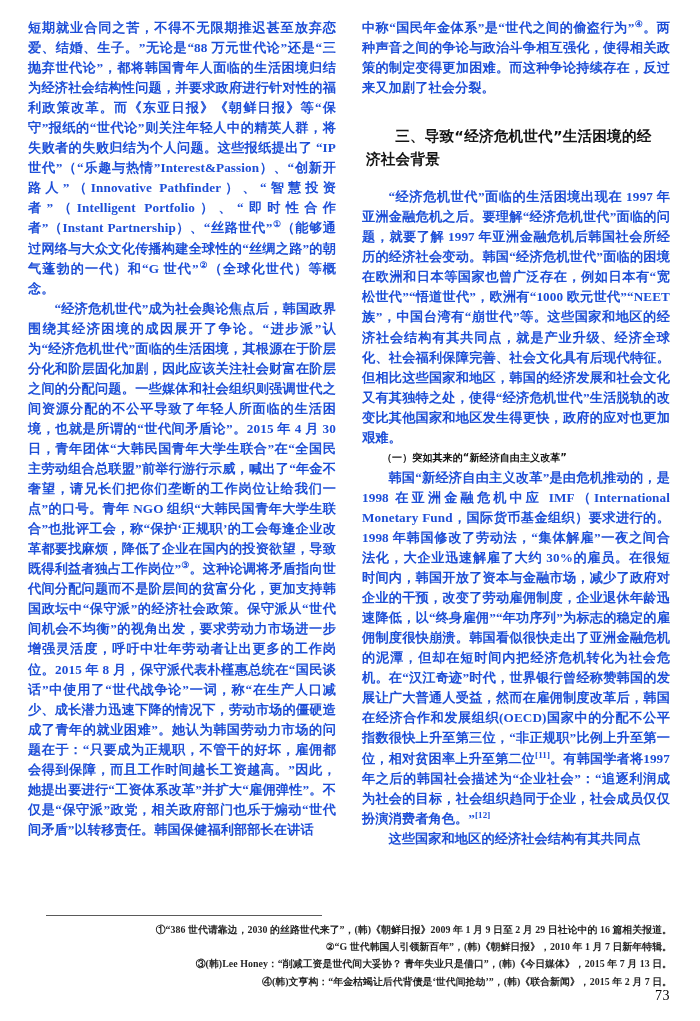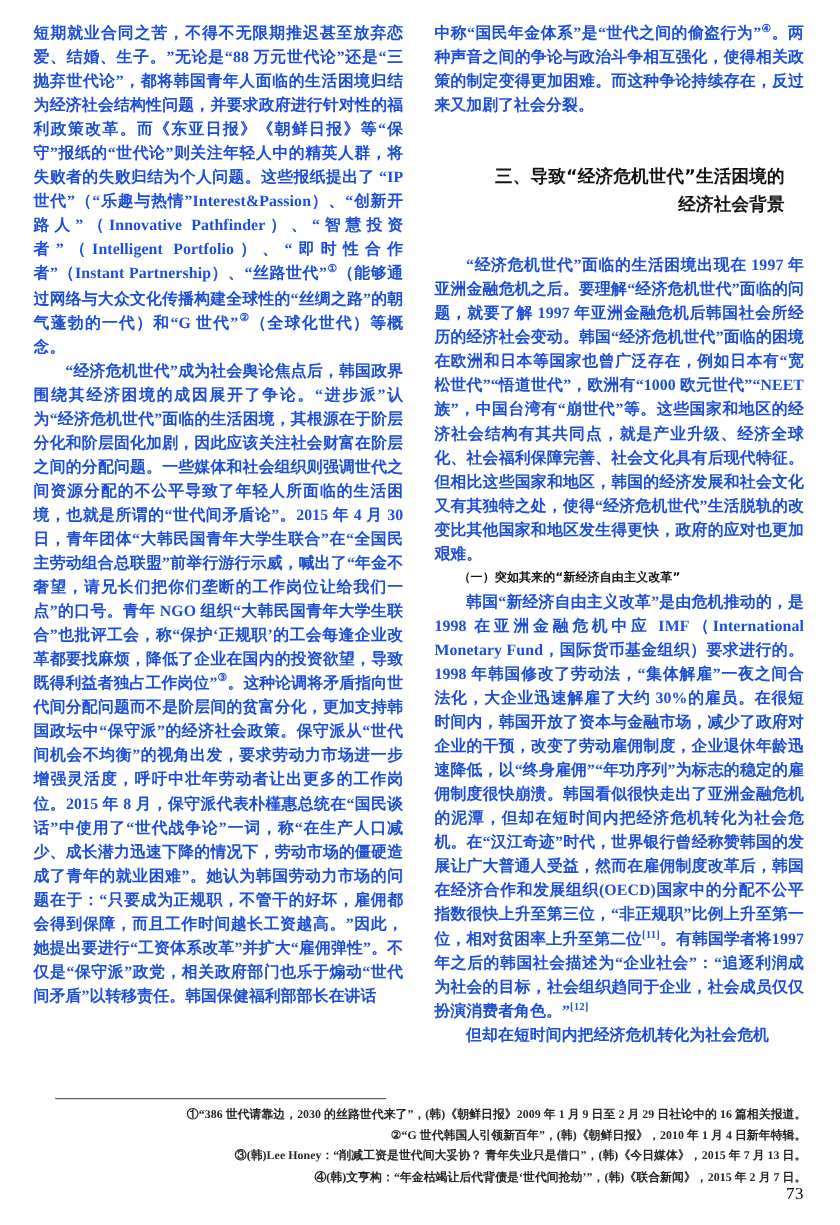--- a/index.html
+++ b/index.html
@@ -56,7 +56,7 @@
 
   
   h2.section {
-    margin: 16px;
+    margin: 4px;
     font-size: 14.6px;
     line-height: 23px;
     font-family: "DejaVu Sans", "Liberation Sans", sans-serif;
@@ -64,7 +64,6 @@
     text-indent: 2em;
     letter-spacing: 0.2px;
     color: #131313;
-    text-align: right;
   }
   .section-gap-top { height: 22px; }
   .section-gap-bottom { height: 13px; }

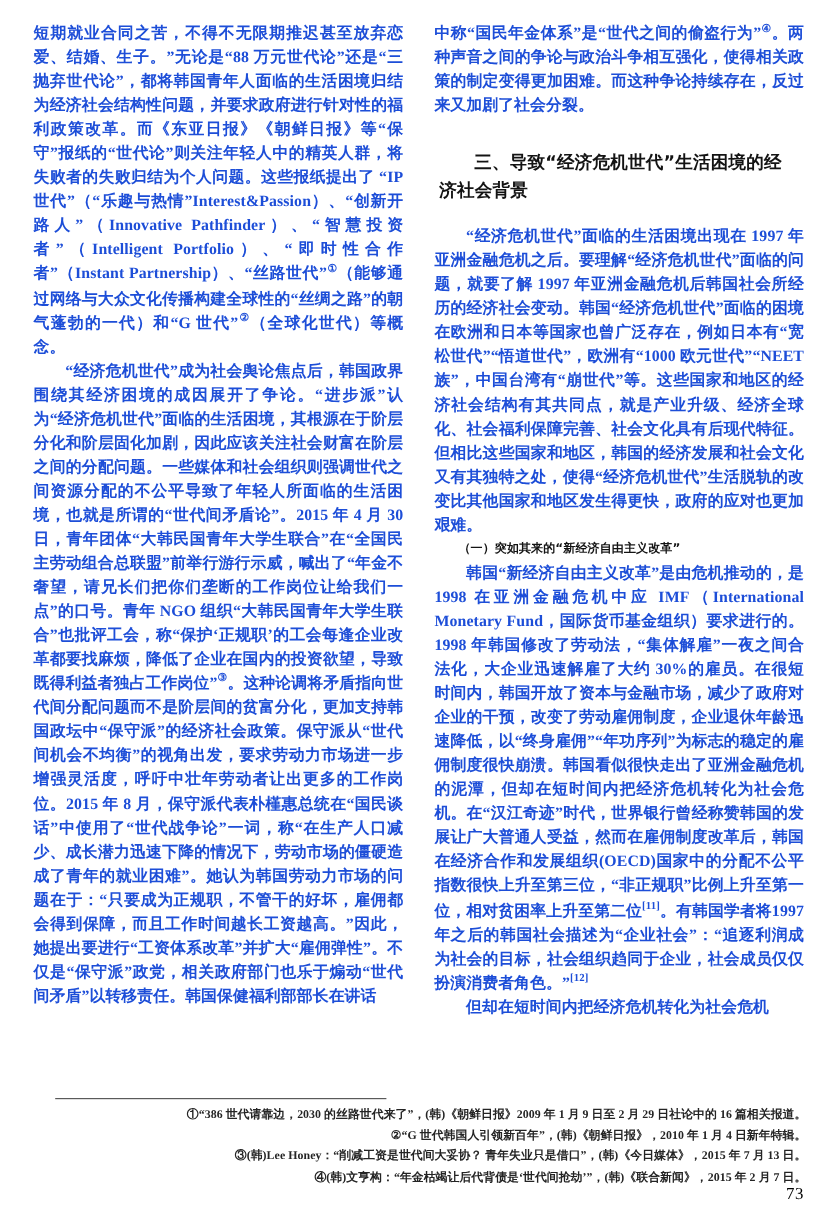--- a/index.html
+++ b/index.html
@@ -152,7 +152,7 @@
 
       <p class="body indent"><span>韩国“新经济自由主义改革”是由危机推动的，是 1998 在亚洲金融危机中应 IMF（International Monetary Fund，国际货币基金组织）要求进行的。1998 年韩国修改了劳动法，“集体解雇”一夜之间合法化，大企业迅速解雇了大约 30%的雇员。在很短时间内，韩国开放了资本与金融市场，减少了政府对企业的干预，改变了劳动雇佣制度，企业退休年龄迅速降低，以“终身雇佣”“年功序列”为标志的稳定的雇佣制度很快崩溃。韩国看似很快走出了亚洲金融危机的泥潭，但却在短时间内把经济危机转化为社会危机。在“汉江奇迹”时代，世界银行曾经称赞韩国的发展让广大普通人受益，然而在雇佣制度改革后，韩国在经济合作和发展组织(OECD)国家中的分配不公平指数很快上升至第三位，“非正规职”比例上升至第一位，相对贫困率上升至第二位</span><sup class="note">[11]</sup><span>。有韩国学者将1997 年之后的韩国社会描述为“企业社会”：“追逐利润成为社会的目标，社会组织趋同于企业，社会成员仅仅扮演消费者角色。”</span><sup class="note">[12]</sup></p>
 
-      <p class="body indent">但却在短时间内把经济危机转化为社会危机</p>
+      <p class="body indent">这些国家和地区的经济社会结构有其共同点</p>
 
     </div>
   </div>

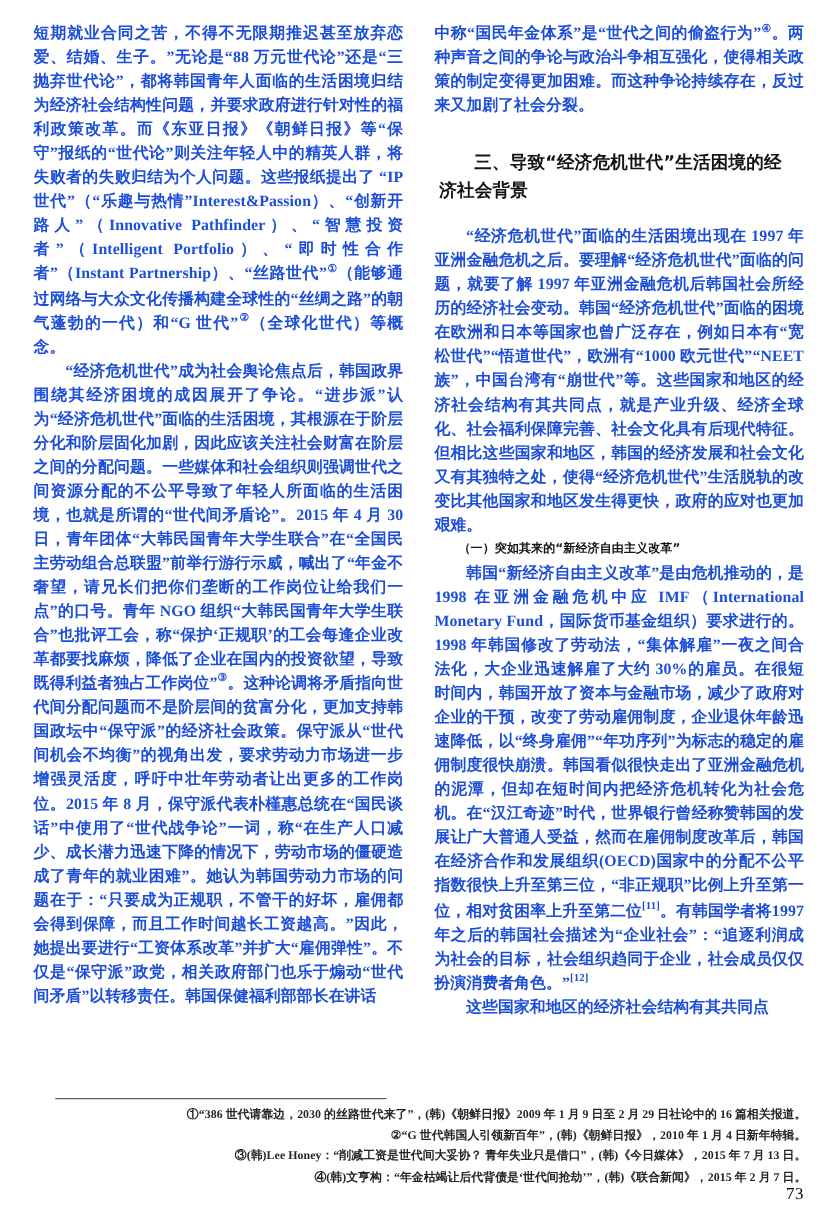--- a/index.html
+++ b/index.html
@@ -160,7 +160,7 @@
   <div class="footnotes">
     <div class="fn-rule"></div>
     <div class="fn-line">①“386 世代请靠边，2030 的丝路世代来了”，(韩)《朝鲜日报》2009 年 1 月 9 日至 2 月 29 日社论中的 16 篇相关报道。</div>
-    <div class="fn-line">②“G 世代韩国人引领新百年”，(韩)《朝鲜日报》，2010 年 1 月 4 日新年特辑。</div>
+    <div class="fn-line">②“G 世代韩国人引领新百年”，(韩)《朝鲜日报》，2010 年 1 月 7 日新年特辑。</div>
     <div class="fn-line">③(韩)Lee Honey：“削减工资是世代间大妥协？ 青年失业只是借口”，(韩)《今日媒体》，2015 年 7 月 13 日。</div>
     <div class="fn-line">④(韩)文亨构：“年金枯竭让后代背债是‘世代间抢劫’”，(韩)《联合新闻》，2015 年 2 月 7 日。</div>
   </div>

